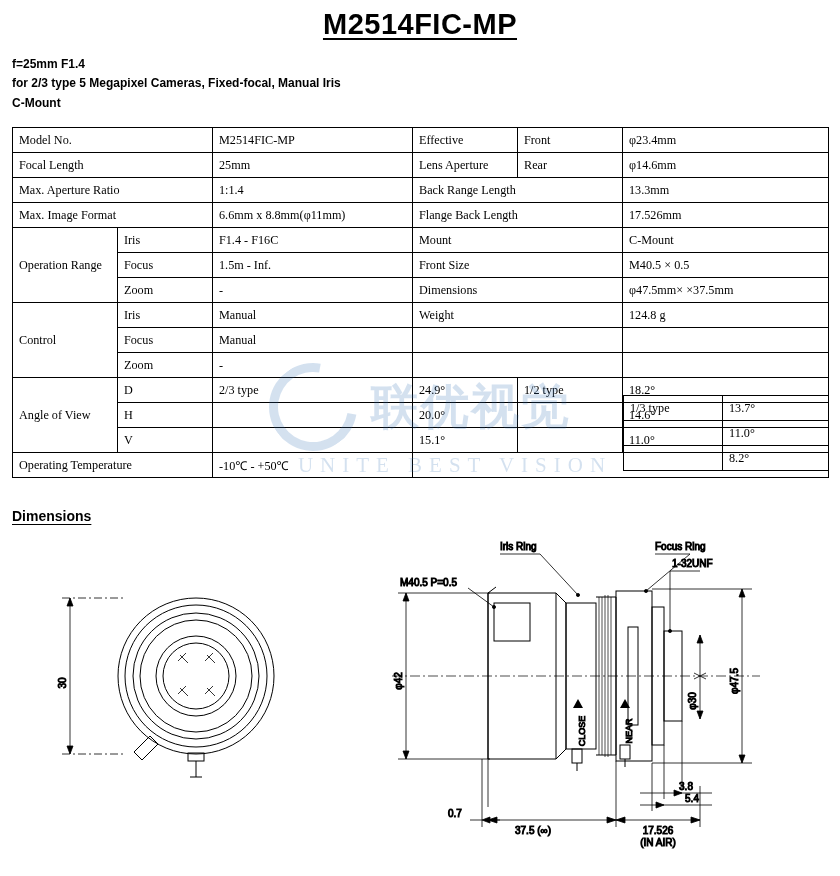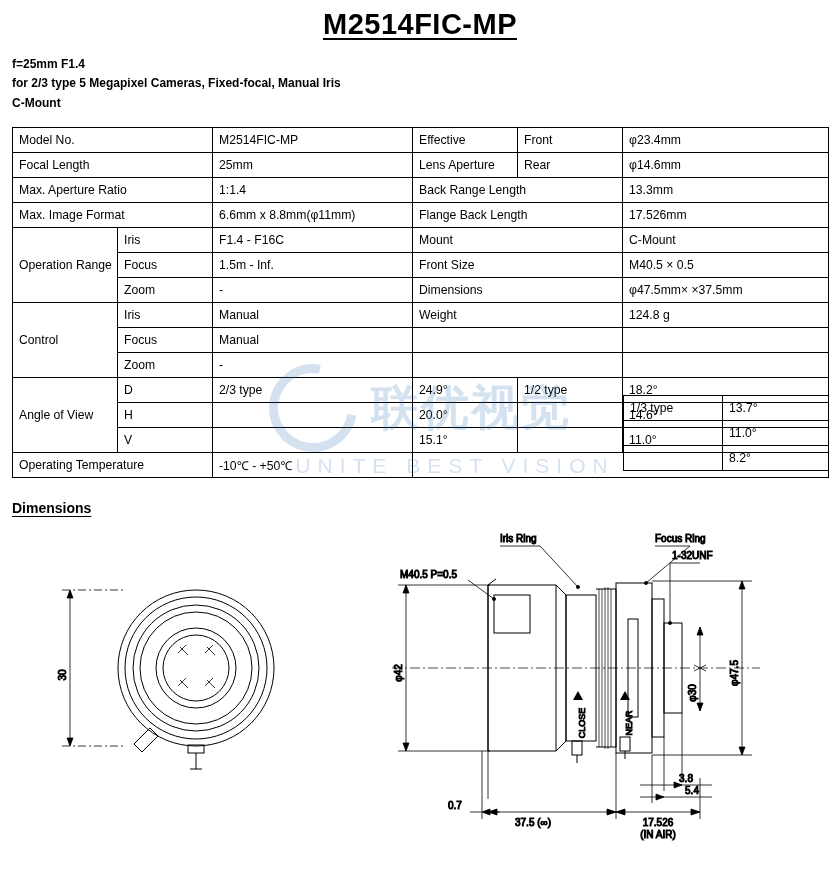--- a/index.html
+++ b/index.html
@@ -39,8 +39,9 @@
   }
   
   .spec-wrap {
-    margin: 14px 12px 0 12px;
+    margin: 14px 12px 8px 12px;
     position: relative;
+    font-family: Liberation Serif, serif;
   }
   table.spec {
     border-collapse: collapse;

